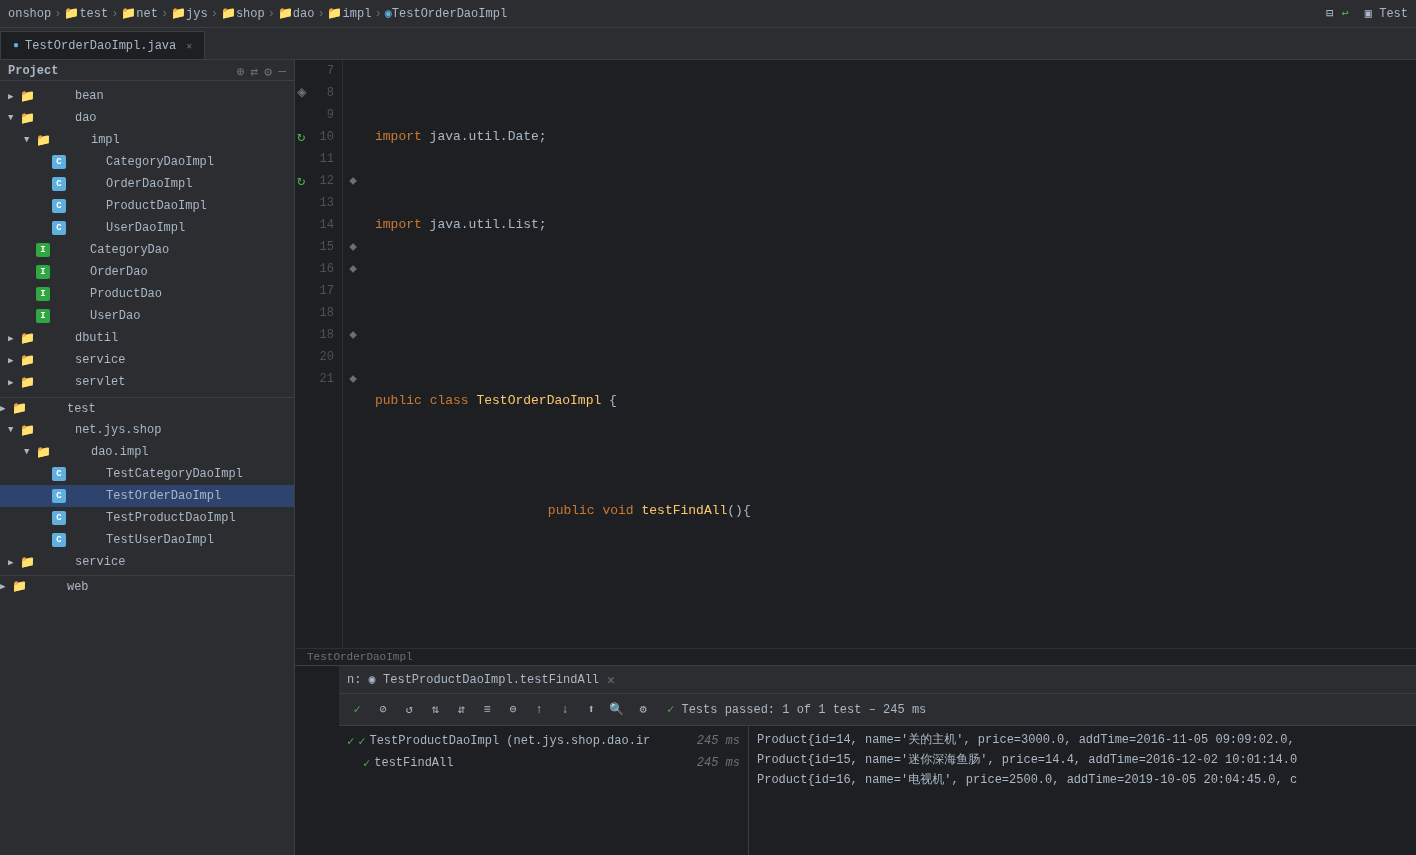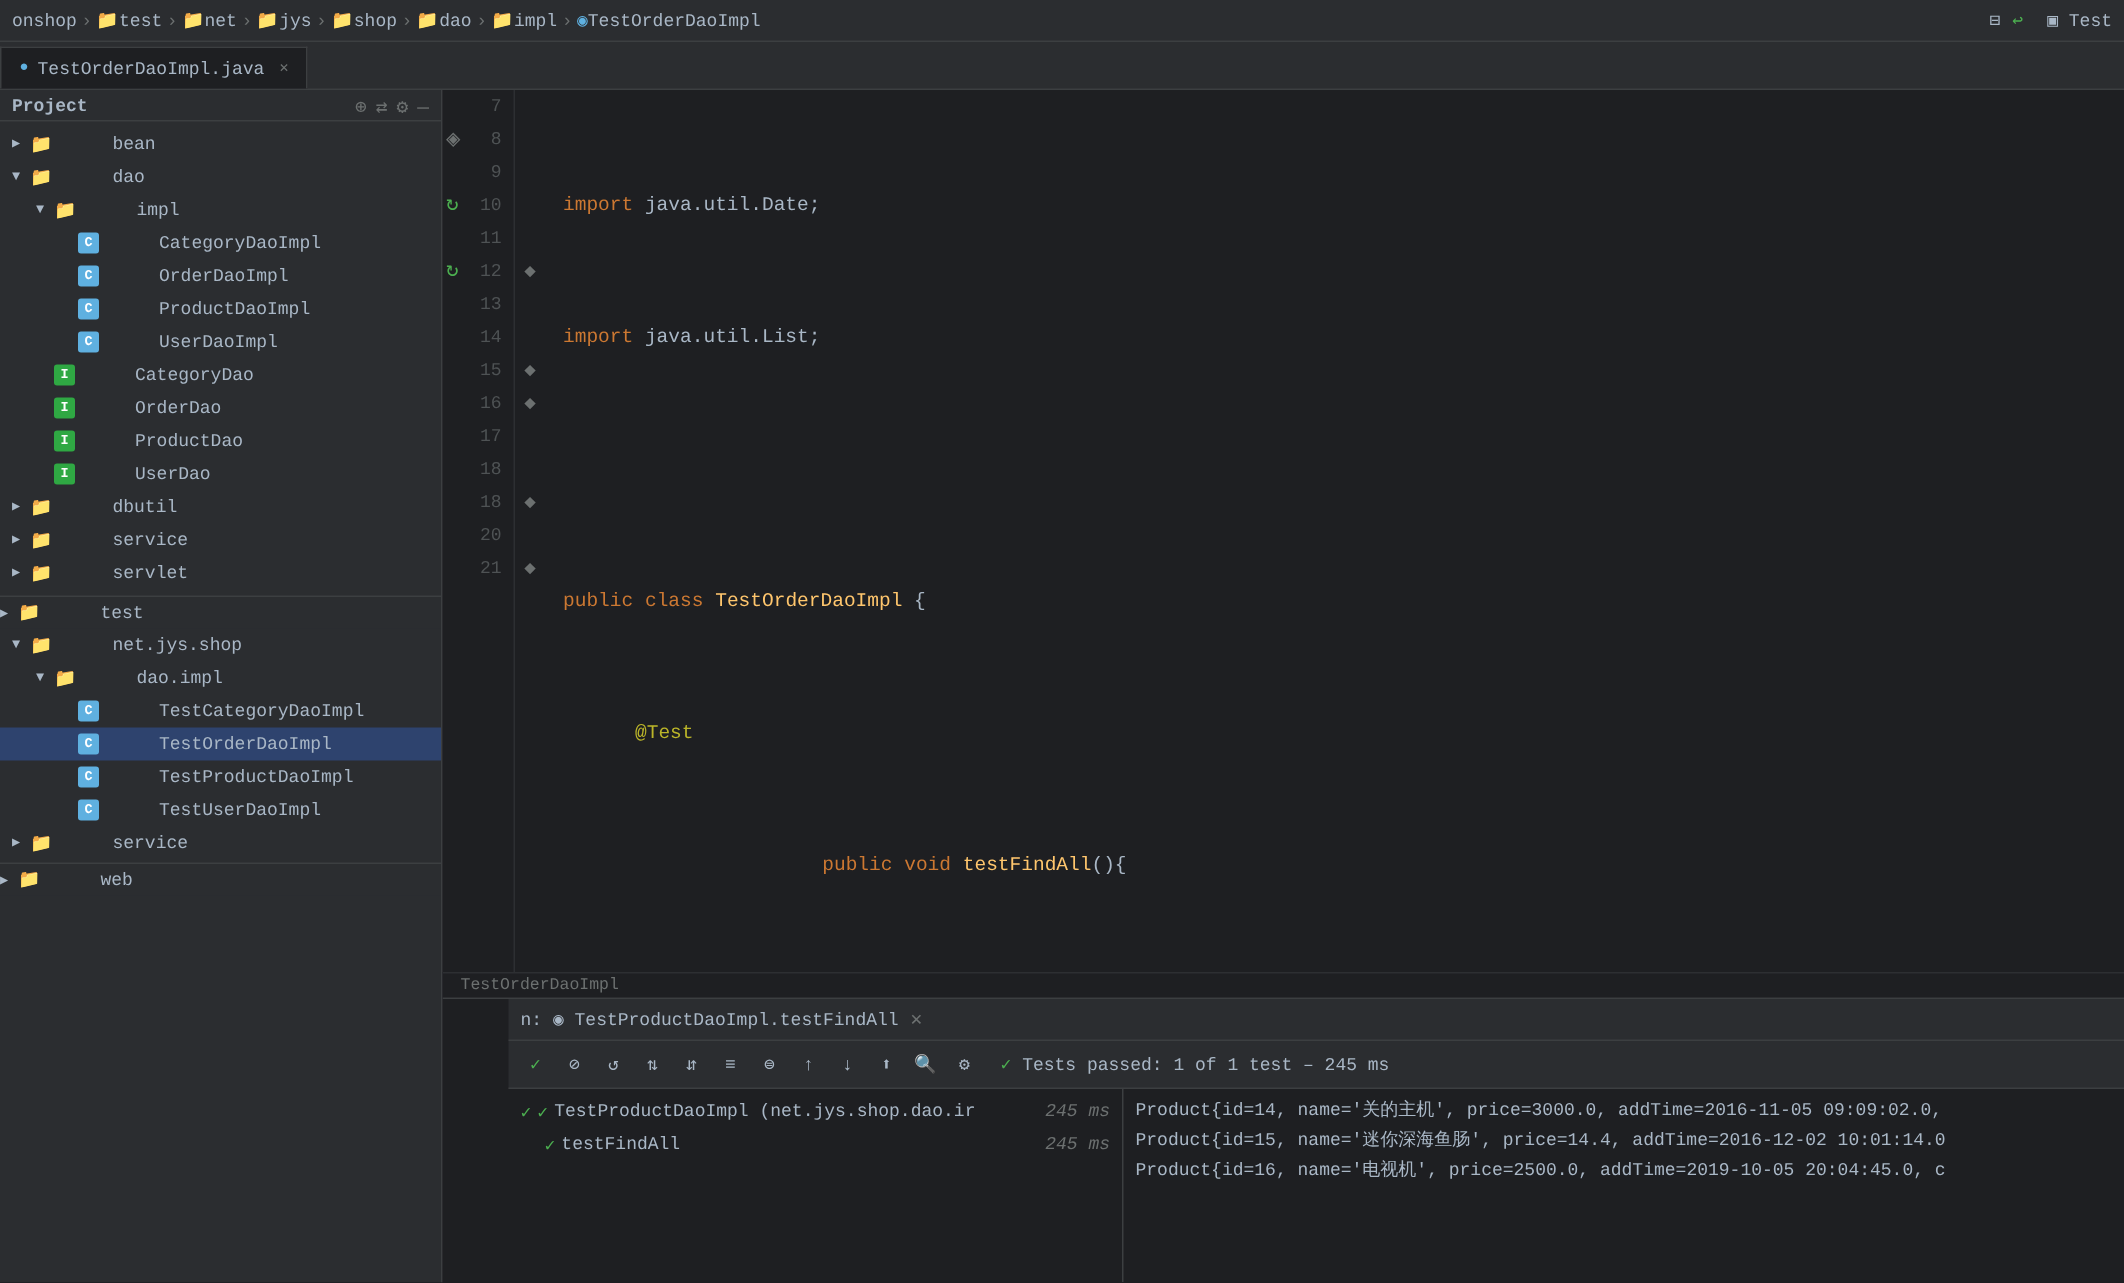--- a/index.html
+++ b/index.html
@@ -581,9 +581,6 @@
               <span class="kw">public</span><span class="plain"> </span><span class="kw">class</span><span class="plain"> </span><span class="cls">TestOrderDaoImpl</span><span class="plain"> {</span>
             </div>
             
-            <div class="code-line">
-              <span style="padding-left:48px"><span class="at">@Test</span></span>
-            </div>
             
             <div class="code-line">
               <span style="padding-left:48px">

